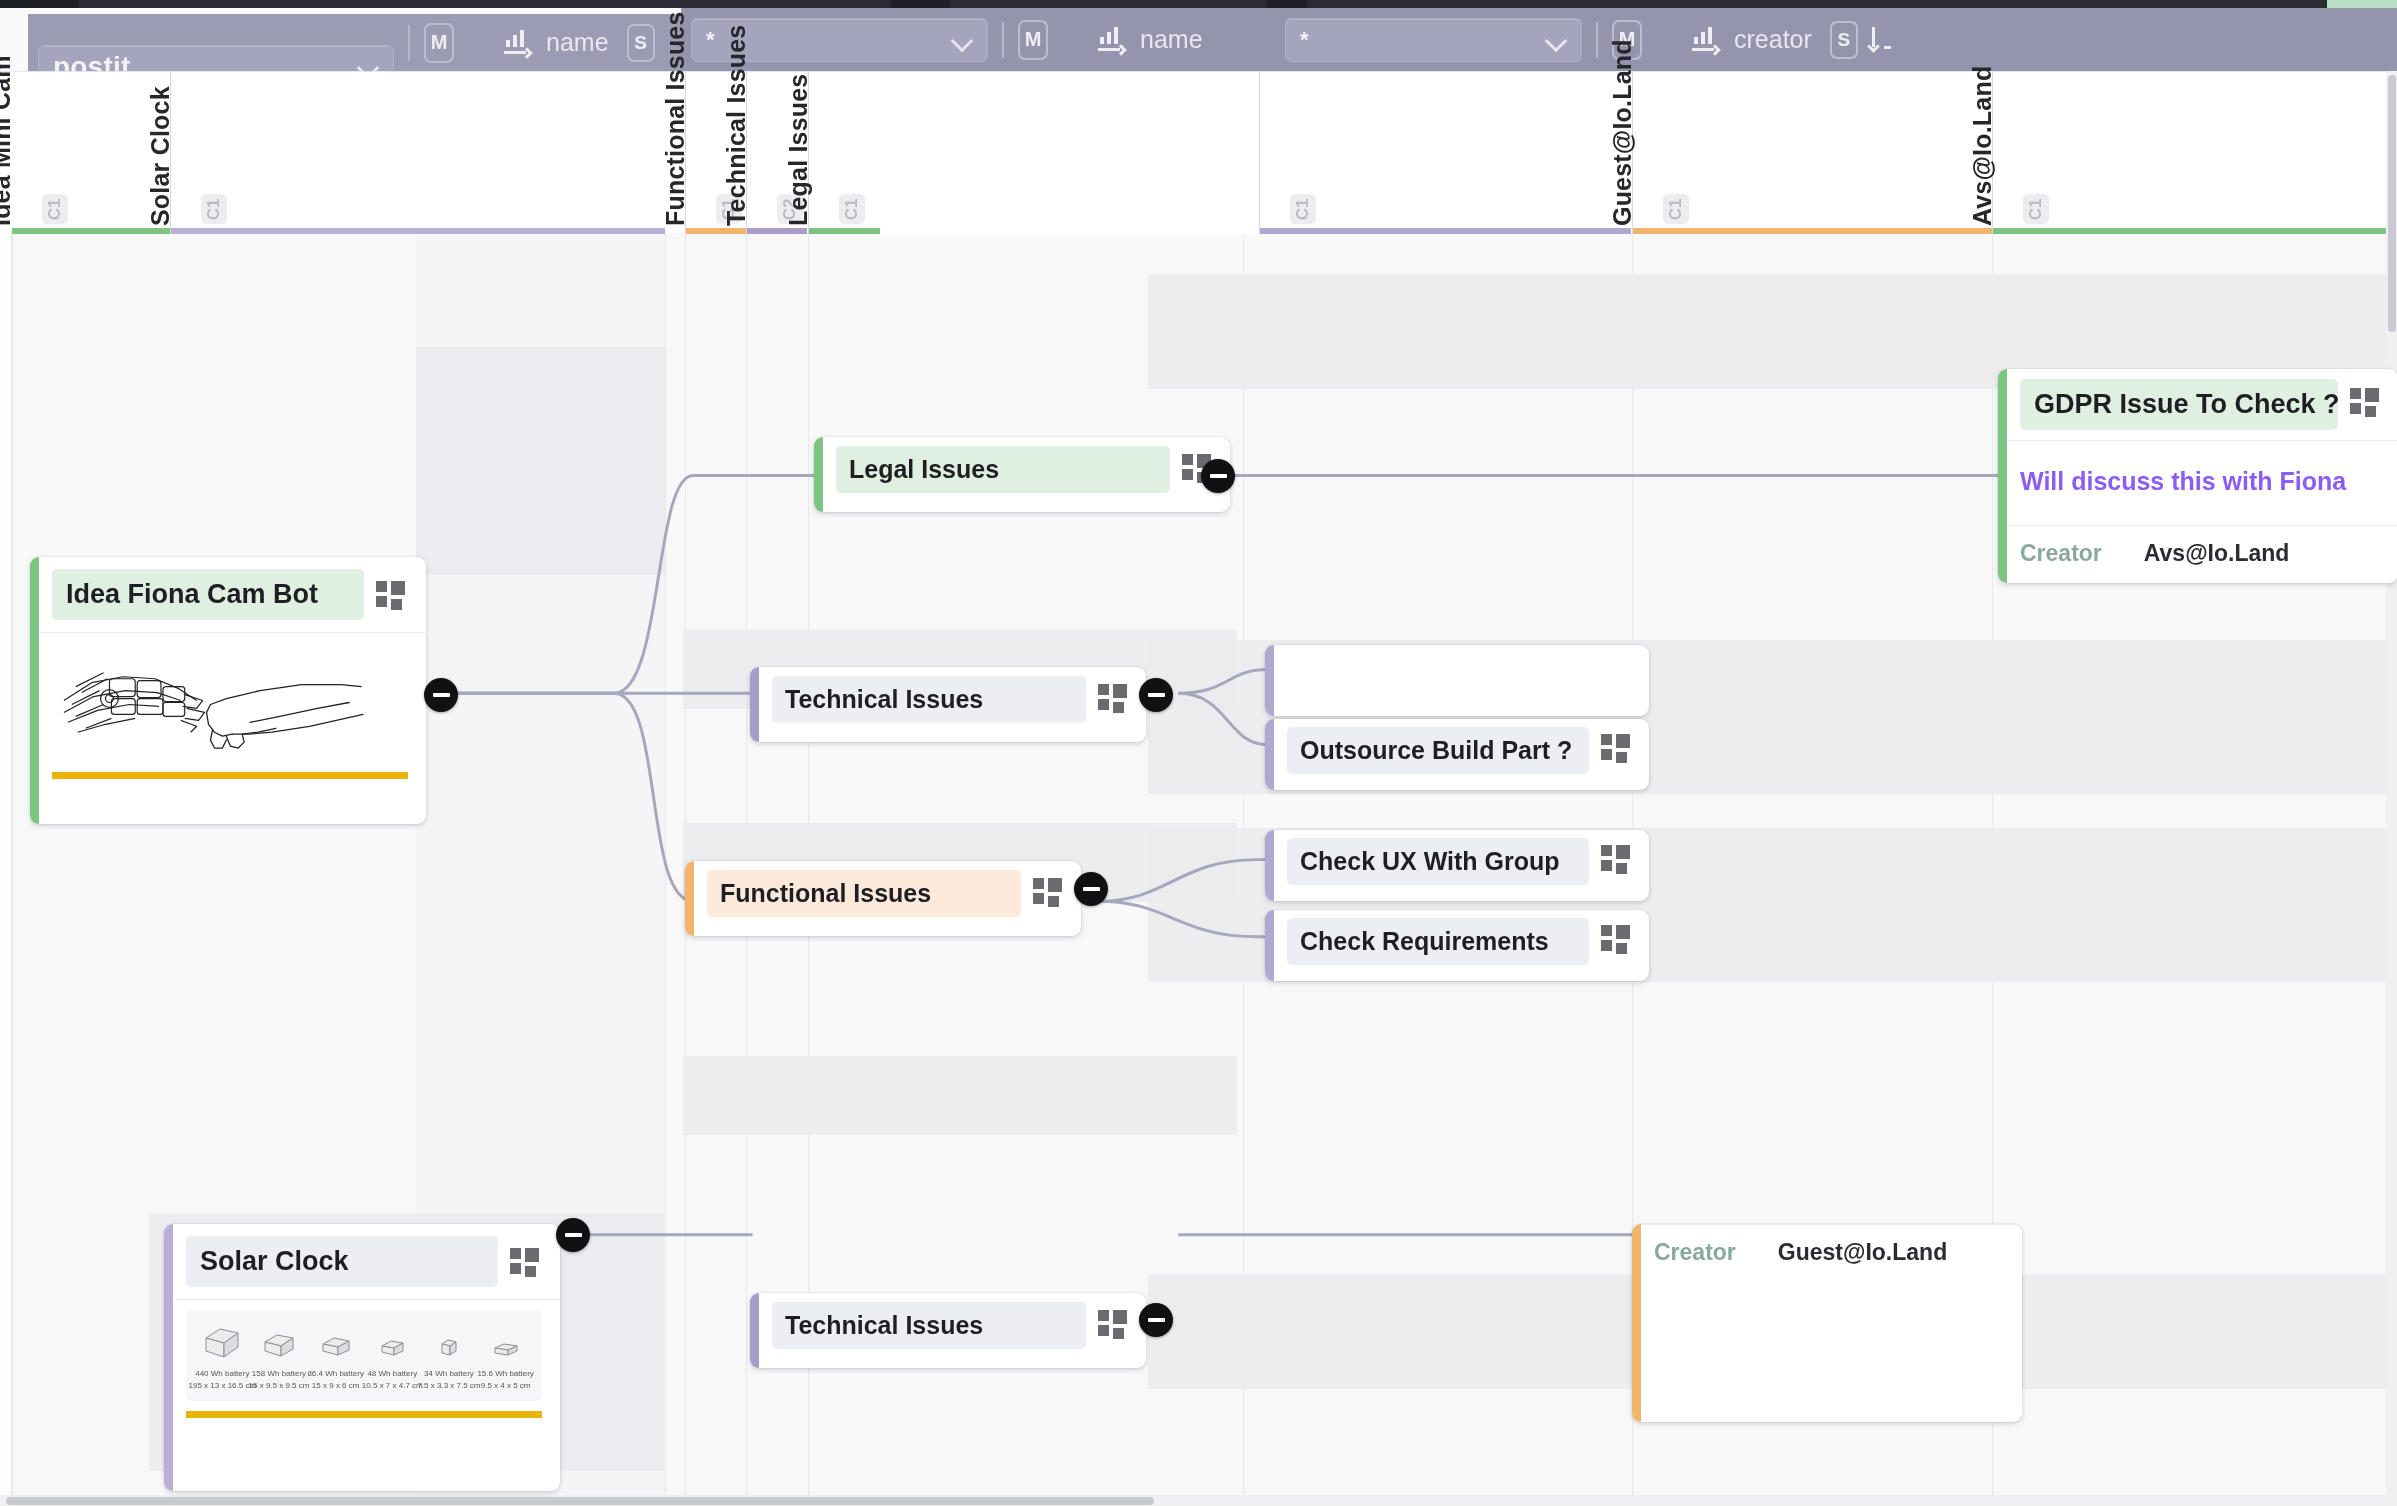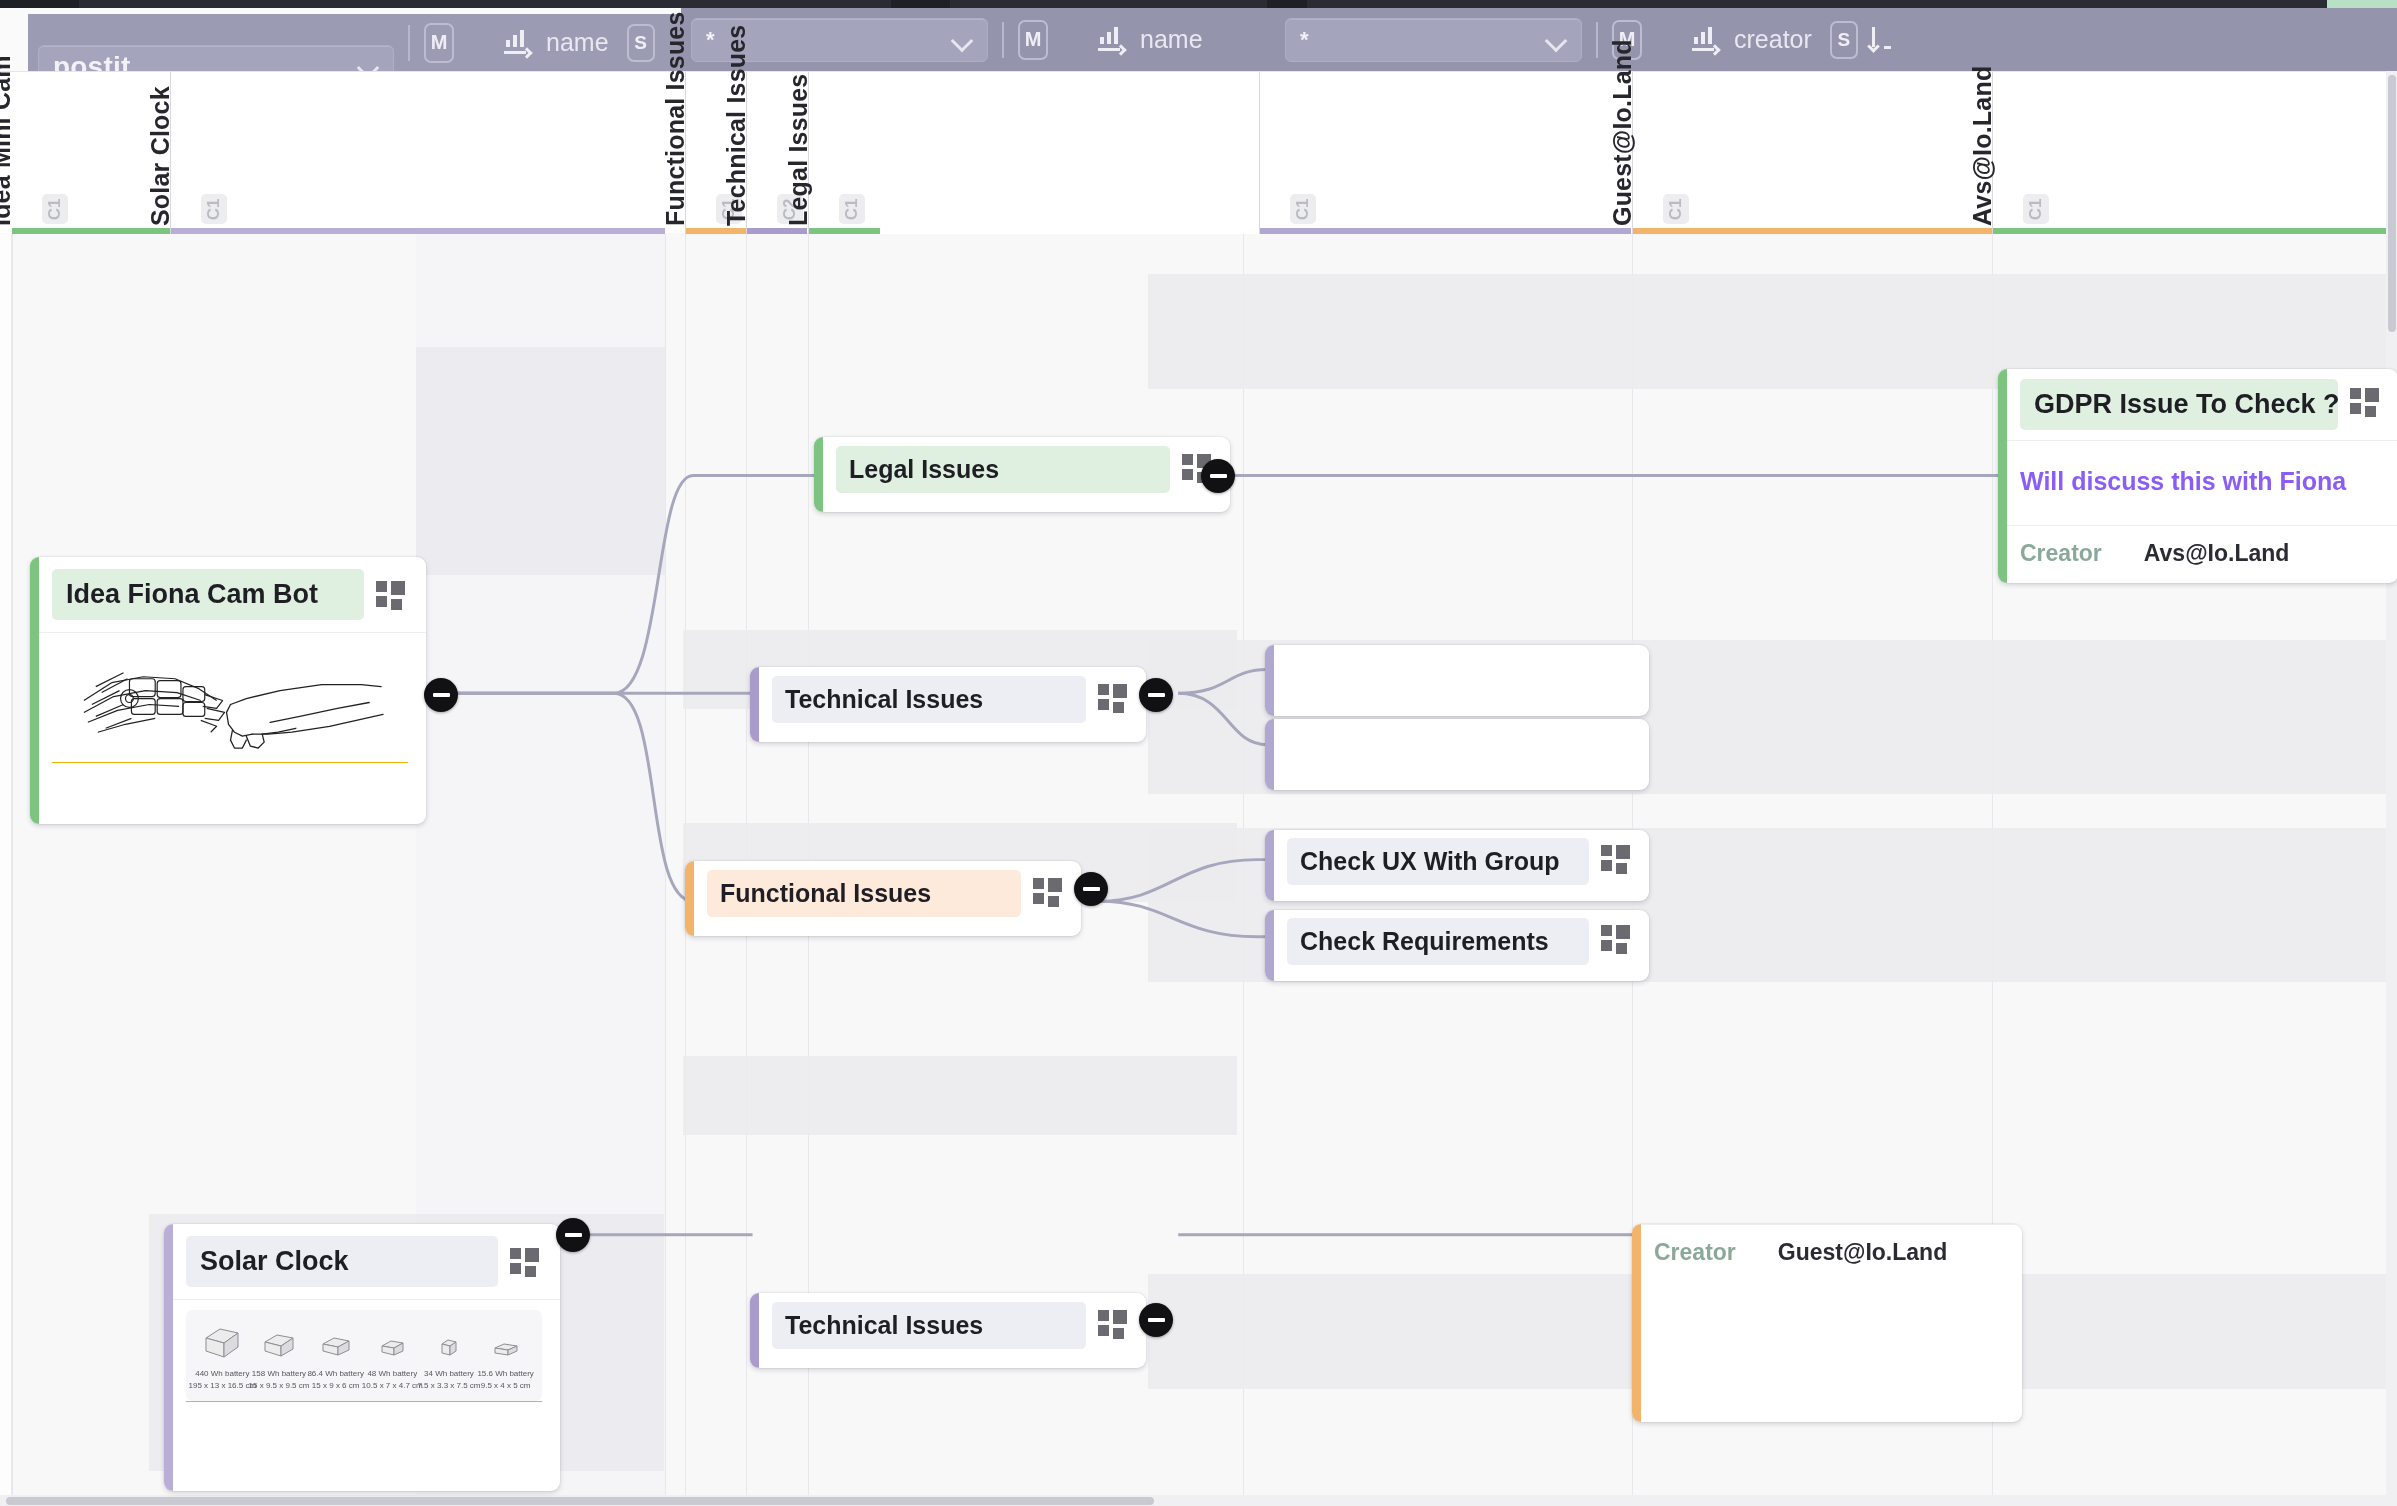--- a/index.html
+++ b/index.html
@@ -671,6 +671,15 @@
 
     <div class="card small" style="left:1265px;top:485px;width:384px;height:71px;">
       <span class="accent" style="background:#b0a8d0;"></span>
+      <div class="titlerow" style="padding:8px 10px 8px 22px;">
+        <div class="title" style="background:#ededf4;">Outsource Build Part ?</div>
+        <span class="grid-icon" style="margin-top:7px;">
+            <b></b>
+            <b></b>
+            <b></b>
+            <b></b>
+          </span>
+      </div>
     </div>
 
     <div class="card small" style="left:1265px;top:596px;width:384px;height:71px;">

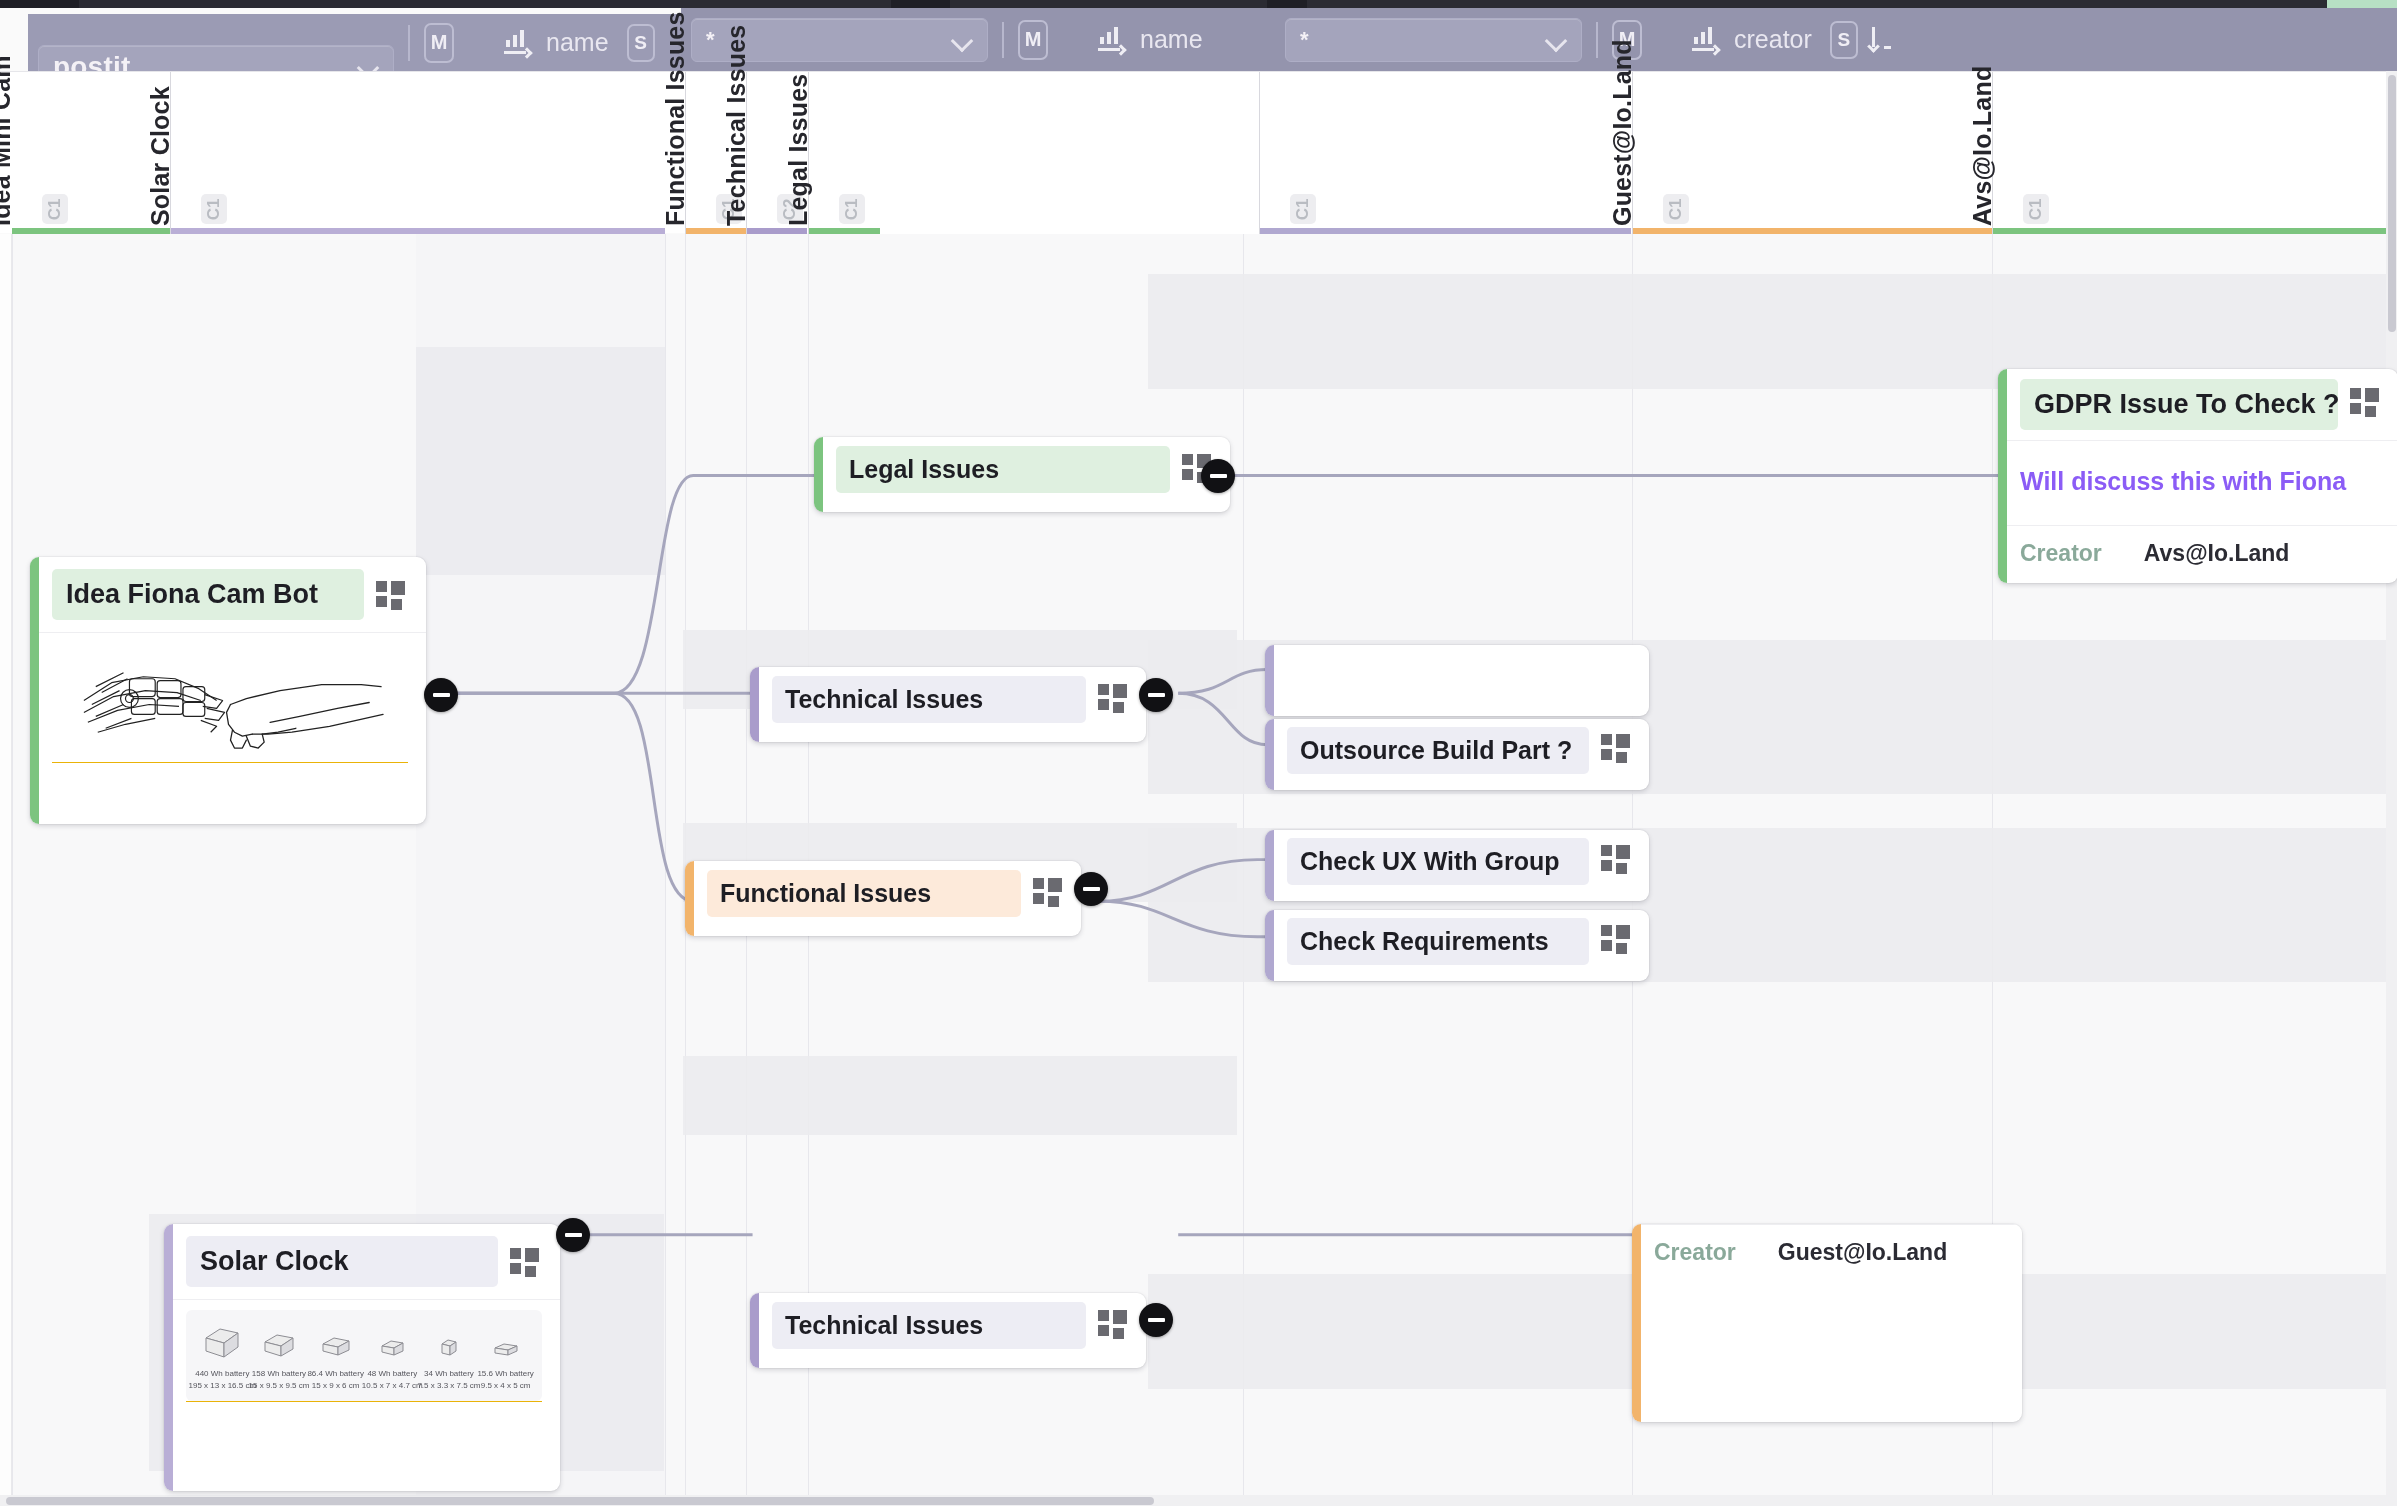--- a/index.html
+++ b/index.html
@@ -255,9 +255,9 @@
   }
 
   .imgwrap {
-    padding: 10px 0 0 0;
-    border-bottom: 1px solid #eab308;
-    display: flex; align-items: center; justify-content: center;
+    padding: 10px 0 10px 0;
+    border-bottom: 7px solid #eab308;
+    display: flex; align-items: center; justify-content: flex-start;
   }
   .batt-panel {
     background: #f6f6f8; border-radius: 6px;

